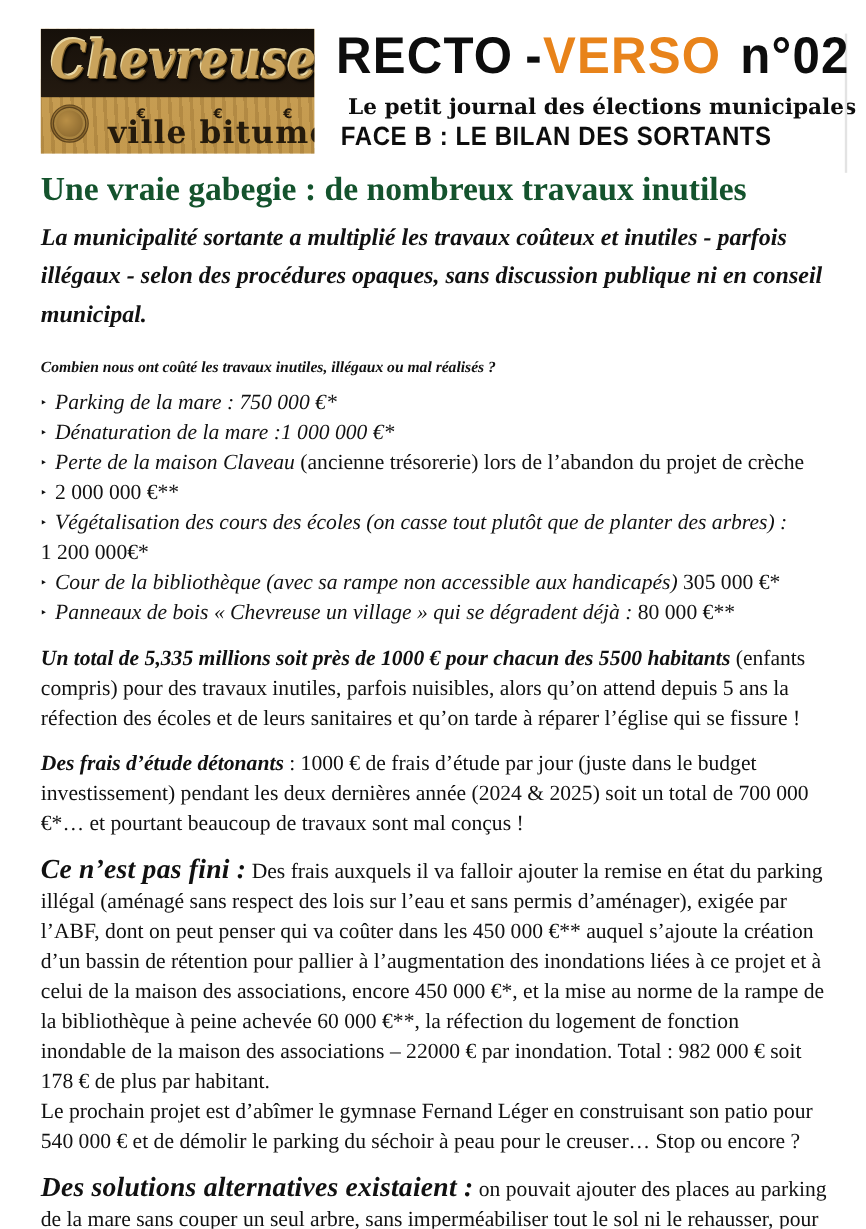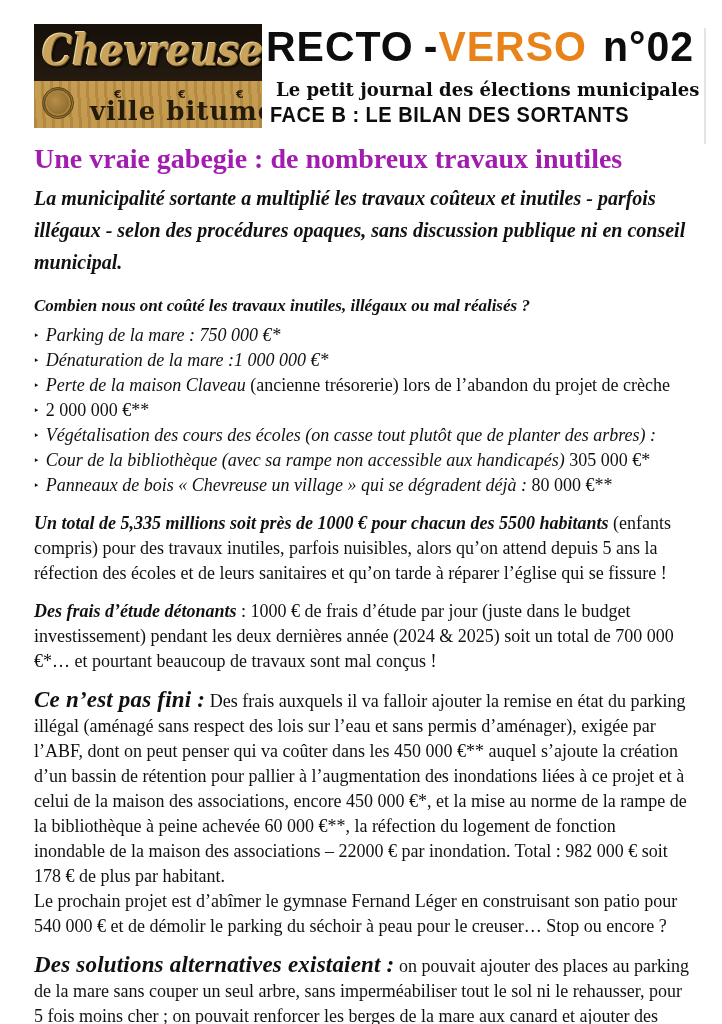--- a/index.html
+++ b/index.html
@@ -52,7 +52,7 @@
   .logo-sub-wrap{position:relative;display:inline-block;}
 
   
-  .masthead{padding-left:4px;flex:1;}
+  .masthead{padding-left:18px;flex:1;}
   .masthead-title{
     font-family:"Liberation Sans", sans-serif;font-weight:800;
     font-size:41px;line-height:1.05;letter-spacing:1px;white-space:nowrap;

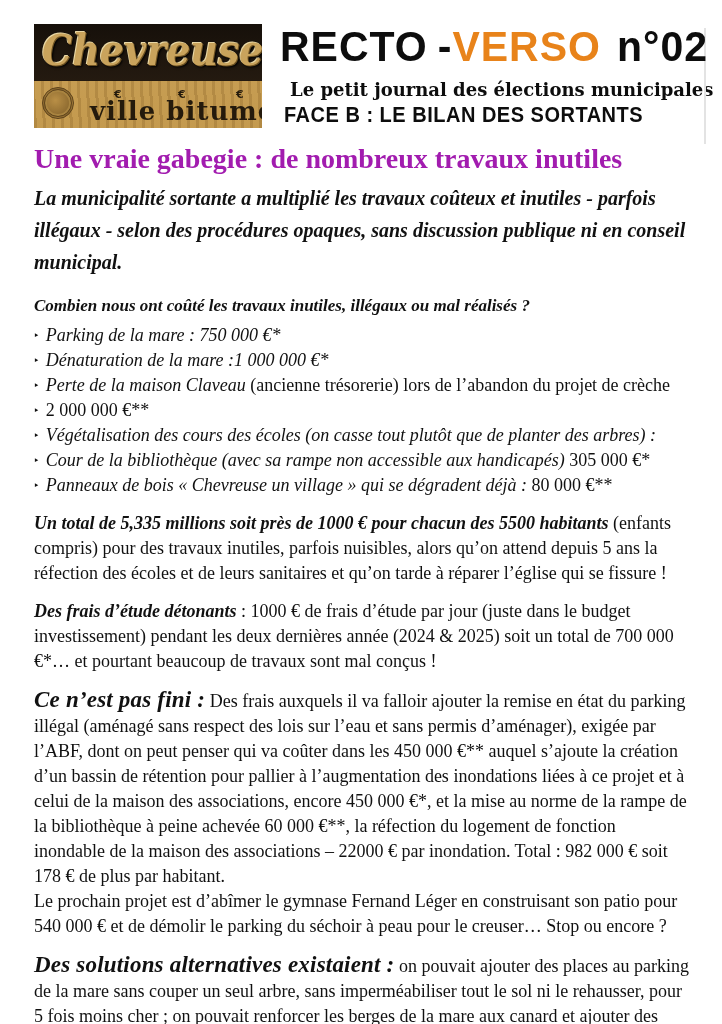--- a/index.html
+++ b/index.html
@@ -72,7 +72,7 @@
 
   
   .headline{
-    font-size:28px;font-weight:bold;margin:14px 0 0 0;line-height:34px;color:#a21caf;
+    font-size:28px;font-weight:bold;margin:14px 0 0 0;line-height:34px;color:#14532d;
   }
   .lede{
     margin:6px 0 0 0;font-size:20px;font-weight:bold;font-style:italic;line-height:32px;

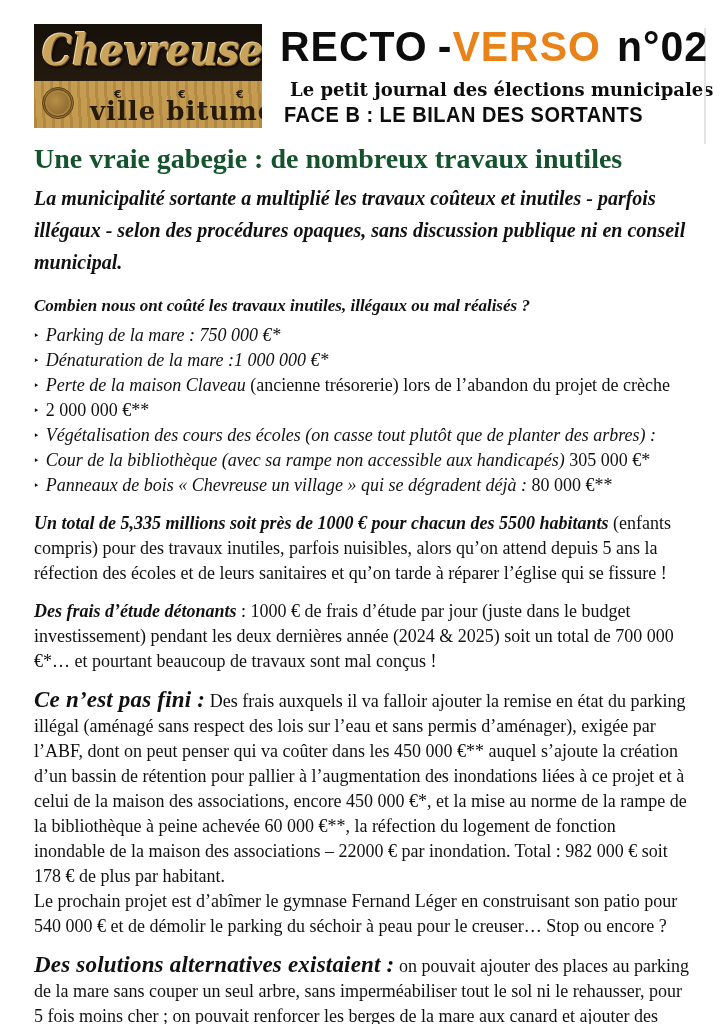--- a/index.html
+++ b/index.html
@@ -78,7 +78,7 @@
     margin:6px 0 0 0;font-size:20px;font-weight:bold;font-style:italic;line-height:32px;
   }
   .section-heading{
-    margin:14px 0 0 0;font-size:17px;font-weight:bold;font-style:italic;line-height:28px;
+    margin:14px 0 0 0;font-size:13px;font-weight:bold;font-style:italic;line-height:28px;
   }
   .bullets{margin-top:3px;}
   .bullet-line{font-size:18px;line-height:25px;}

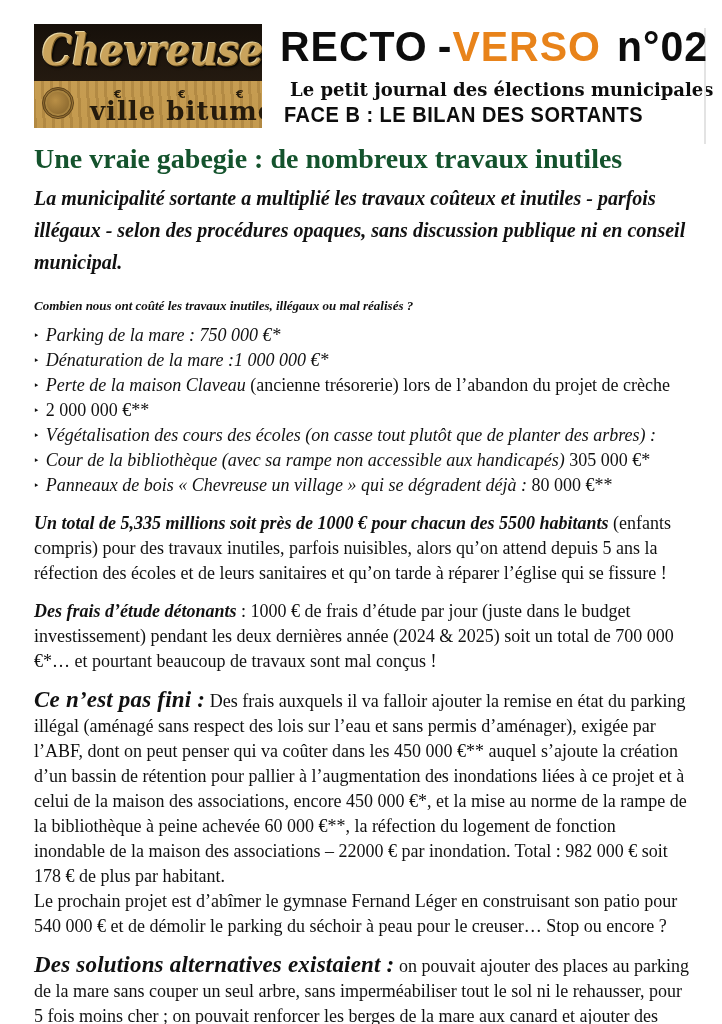--- a/index.html
+++ b/index.html
@@ -134,6 +134,7 @@
     <div class="bullet-line"><span class="marker">‣</span><span class="it">Perte de la maison Claveau</span><span> (ancienne trésorerie) lors de l’abandon du projet de crèche</span></div>
     <div class="bullet-line"><span class="marker">‣</span><span class="it"></span><span>2 000 000 €**</span></div>
     <div class="bullet-line"><span class="marker">‣</span><span class="it">Végétalisation des cours des écoles (on casse tout plutôt que de planter des arbres) :</span><span></span></div>
+    <div class="bullet-line"><span class="marker"></span><span class="it"></span><span>1 200 000€*</span></div>
     <div class="bullet-line"><span class="marker">‣</span><span class="it">Cour de la bibliothèque (avec sa rampe non accessible aux handicapés)</span><span> 305 000 €*</span></div>
     <div class="bullet-line"><span class="marker">‣</span><span class="it">Panneaux de bois « Chevreuse un village » qui se dégradent déjà :</span><span> 80 000 €**</span></div>
   </div>

